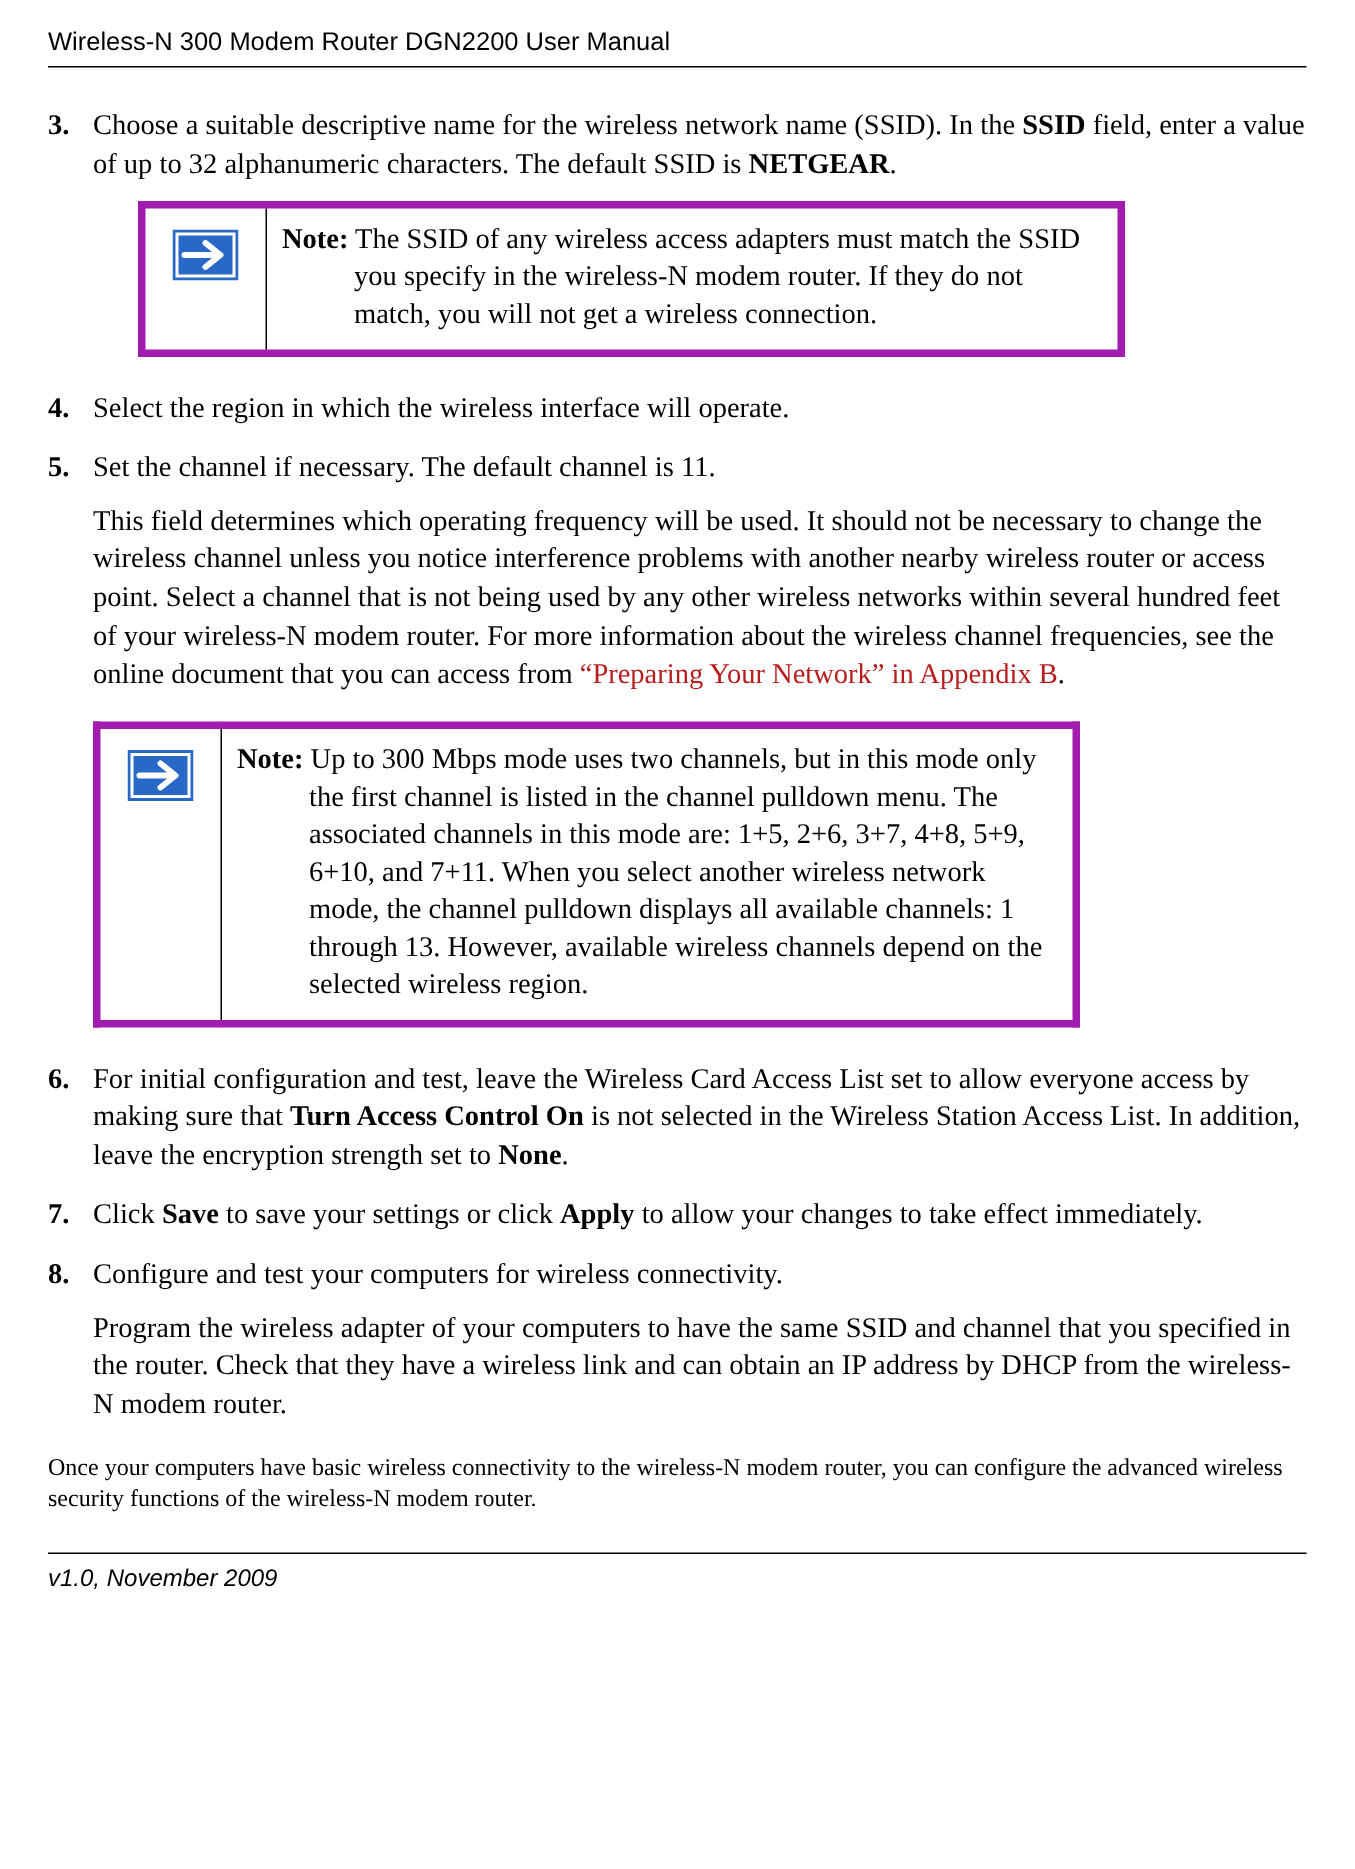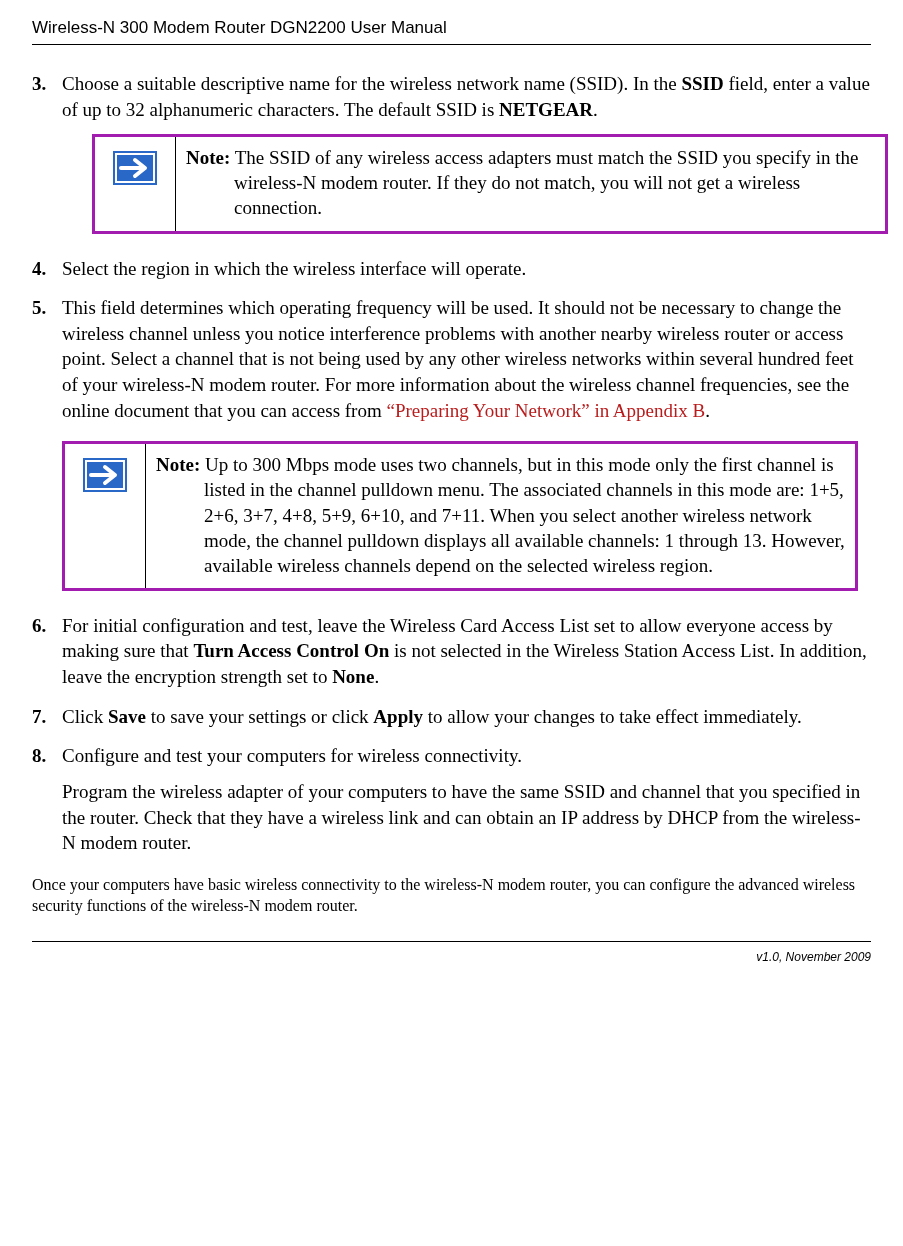--- a/index.html
+++ b/index.html
@@ -58,9 +58,9 @@
   .bold { font-weight: bold; }
   .link { color: #b91c1c; }
   .note-box {
-    border: 3px solid #a21caf;
+    border: 5px solid #a21caf;
     margin: 12px 0 22px 30px;
-    width: 796px;
+    width: 658px;
     border-collapse: collapse;
   }
   .note-box td {

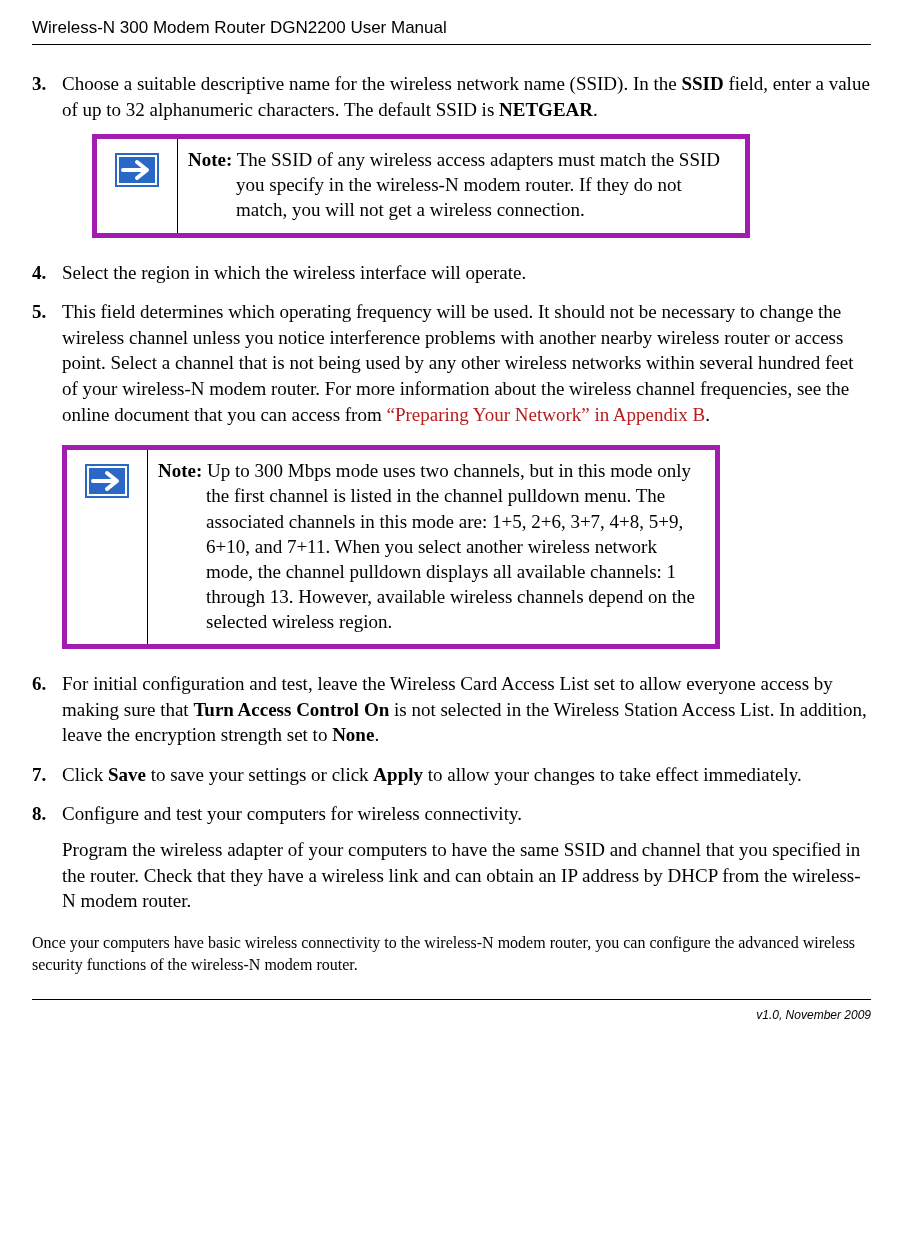--- a/index.html
+++ b/index.html
@@ -137,6 +137,7 @@
     <li><span>Select the region in which the wireless interface will operate.</span></li>
 
     <li>
+      <span>Set the channel if necessary. The default channel is 11.</span>
       <div class="body-para" style="margin-left:0;">
         <span>This field determines which operating frequency will be used. It should not be necessary to change the wireless channel unless you notice interference problems with another nearby wireless router or access point. Select a channel that is not being used by any other wireless networks within several hundred feet of your wireless-N modem router. For more information about the wireless channel frequencies, see the online document that you can access from </span><span class="link">“Preparing Your Network” in Appendix B</span><span>.</span>
       </div>

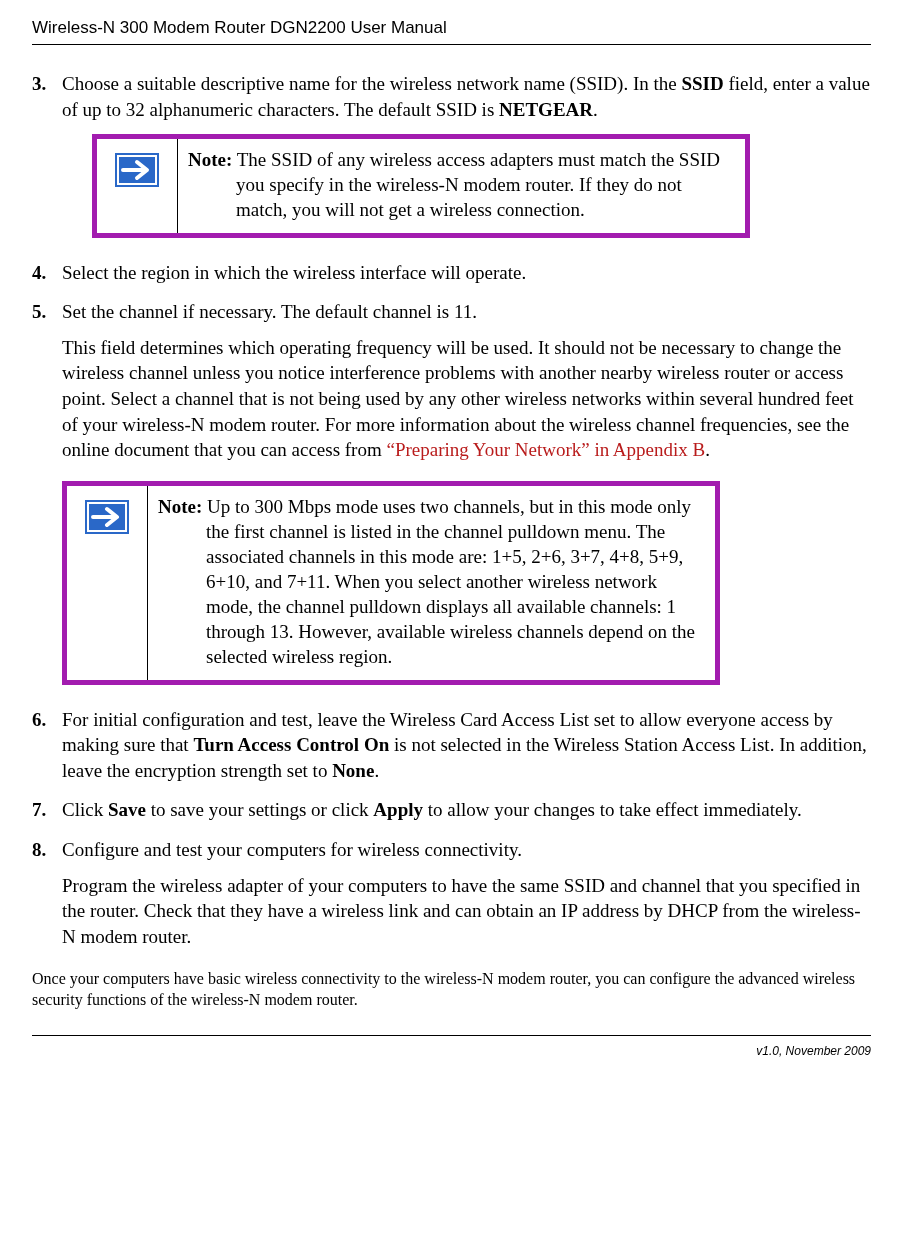--- a/index.html
+++ b/index.html
@@ -98,10 +98,10 @@
     font-size: 16px;
   }
   .footer-center {
-    text-align: right;
+    text-align: left;
     font-family: Arial, Helvetica, sans-serif;
     font-style: italic;
-    font-size: 12px;
+    font-size: 16px;
     margin-top: 6px;
   }
 </style>

